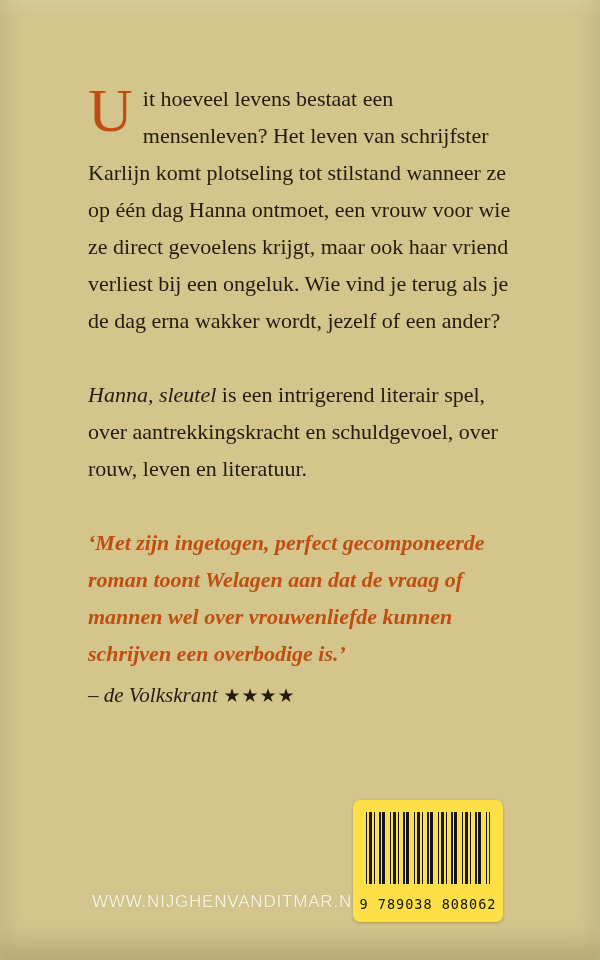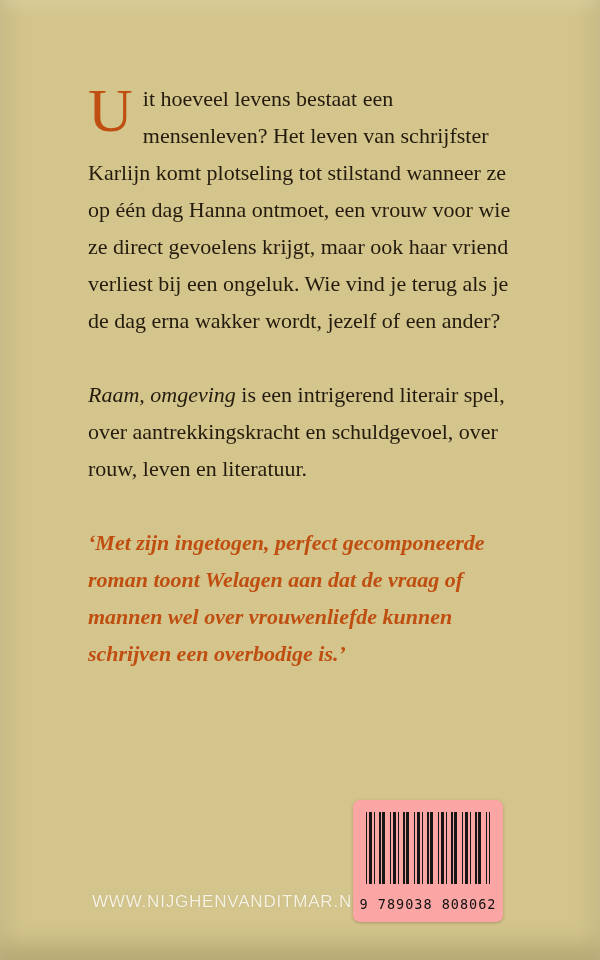--- a/index.html
+++ b/index.html
@@ -111,7 +111,7 @@
       <span class="dropcap">U</span><span>it hoeveel levens bestaat een mensenleven? Het leven van schrijfster Karlijn komt plotseling tot stilstand wanneer ze op één dag Hanna ontmoet, een vrouw voor wie ze direct gevoelens krijgt, maar ook haar vriend verliest bij een ongeluk. Wie vind je terug als je de dag erna wakker wordt, jezelf of een ander?</span>
     </p>
     <p class="para-spaced">
-      <em class="book-title">Raam, omgeving</em><span> is een intrigerend literair spel, over aantrekkingskracht en schuldgevoel, over rouw, leven en literatuur.</span>
+      <em class="book-title">Hanna, sleutel</em><span> is een intrigerend literair spel, over aantrekkingskracht en schuldgevoel, over rouw, leven en literatuur.</span>
     </p>
     <p class="quote">‘Met zijn ingetogen, perfect gecomponeerde roman toont Welagen aan dat de vraag of mannen wel over vrouwenliefde kunnen schrijven een overbodige is.’</p>
   </div>

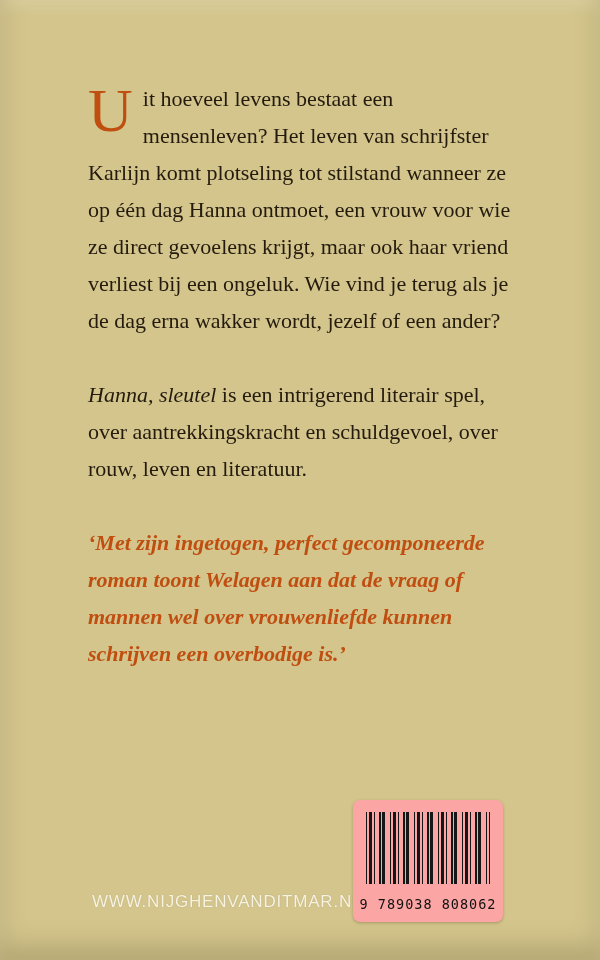--- a/index.html
+++ b/index.html
@@ -114,6 +114,9 @@
       <em class="book-title">Hanna, sleutel</em><span> is een intrigerend literair spel, over aantrekkingskracht en schuldgevoel, over rouw, leven en literatuur.</span>
     </p>
     <p class="quote">‘Met zijn ingetogen, perfect gecomponeerde roman toont Welagen aan dat de vraag of mannen wel over vrouwenliefde kunnen schrijven een overbodige is.’</p>
+    <p class="attribution">
+      <em>– de Volkskrant</em><span class="stars">★★★★</span>
+    </p>
   </div>
 
   <div class="website">WWW.NIJGHENVANDITMAR.NL</div>

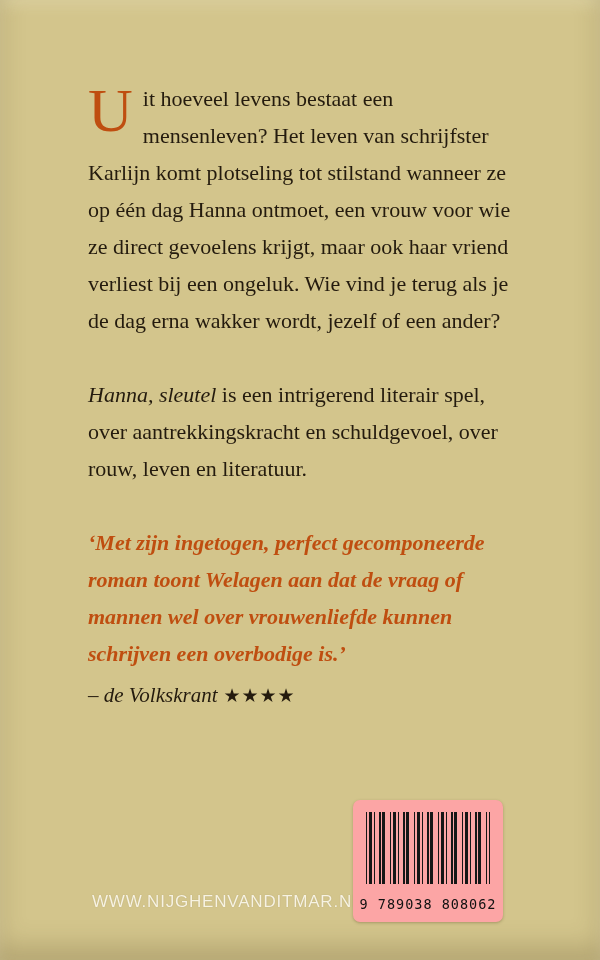--- a/index.html
+++ b/index.html
@@ -72,7 +72,7 @@
     bottom: 38px;
     width: 150px;
     height: 122px;
-    background: #fca5a5;
+    background: #fde047;
     border-radius: 7px;
     box-shadow: 0 1px 3px rgba(80,65,30,.35);
   }

